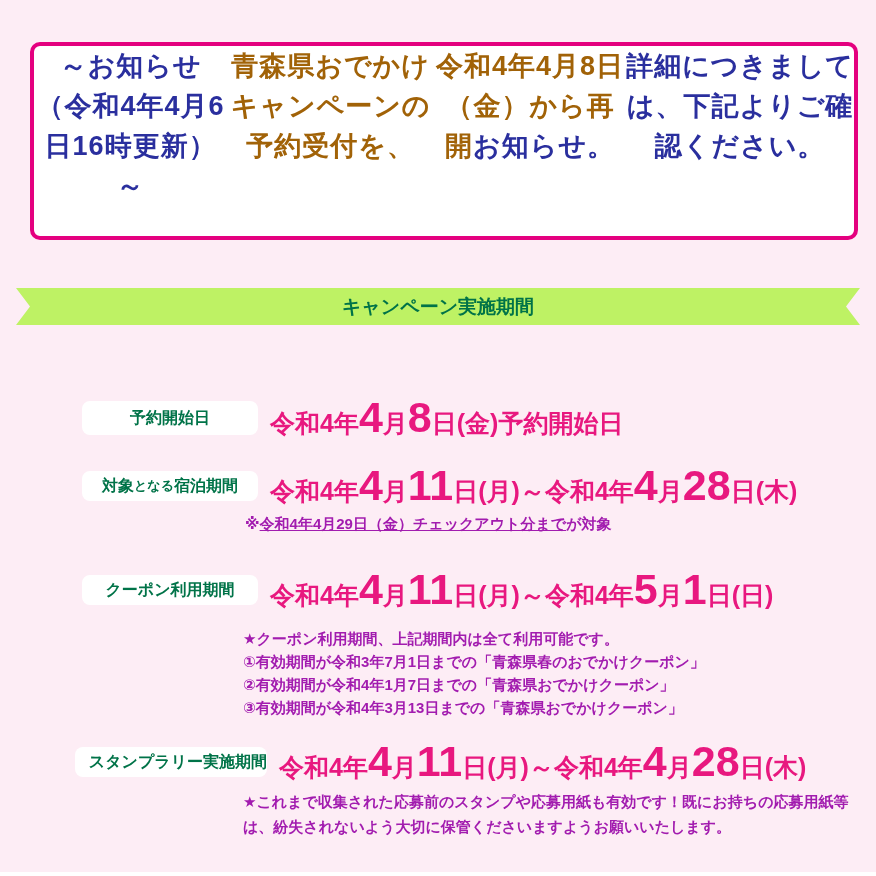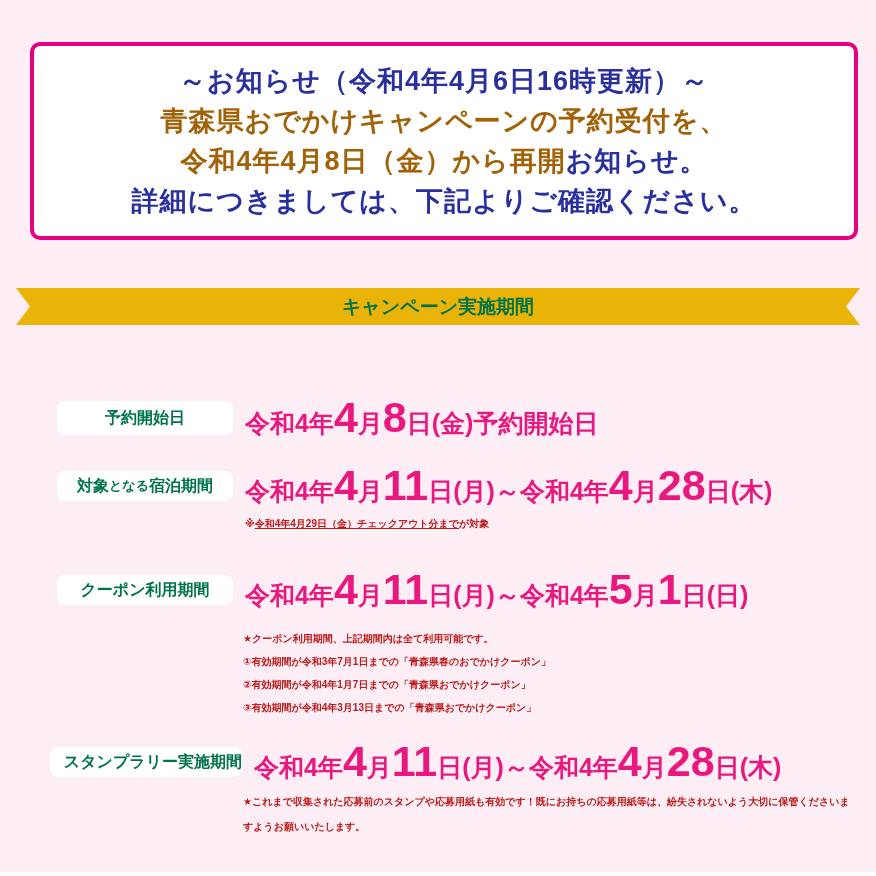--- a/index.html
+++ b/index.html
@@ -20,7 +20,7 @@
     background:#ffffff;
     border:4px solid #e4007f;
     border-radius:10px;
-    display:flex;flex-direction:column;justify-content:center;
+    display:flex;flex-direction:row;justify-content:center;
     text-align:center;
     font-size:27px;
     line-height:40px;

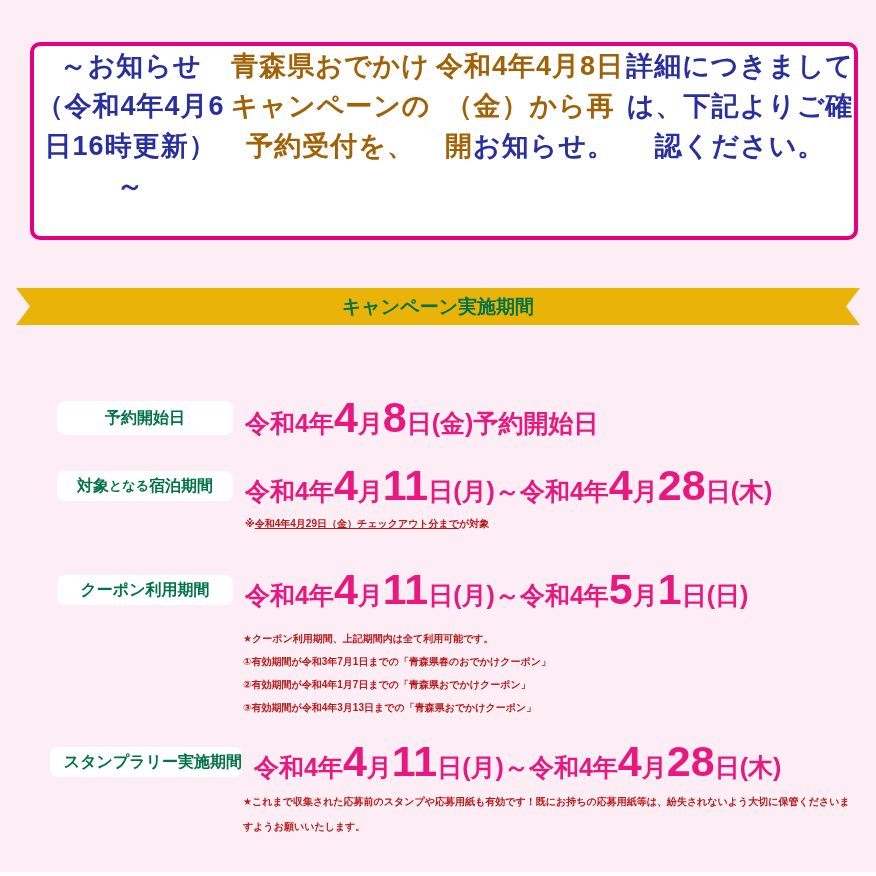--- a/index.html
+++ b/index.html
@@ -31,7 +31,7 @@
   
   .ribbon{
     position:absolute;left:16px;right:16px;top:288px;height:37px;
-    background:#eab308;
+    background:#bef264;
     clip-path:polygon(0 0,100% 0,calc(100% - 14px) 50%,100% 100%,0 100%,14px 50%);
     display:flex;align-items:center;justify-content:center;
     color:#007348;

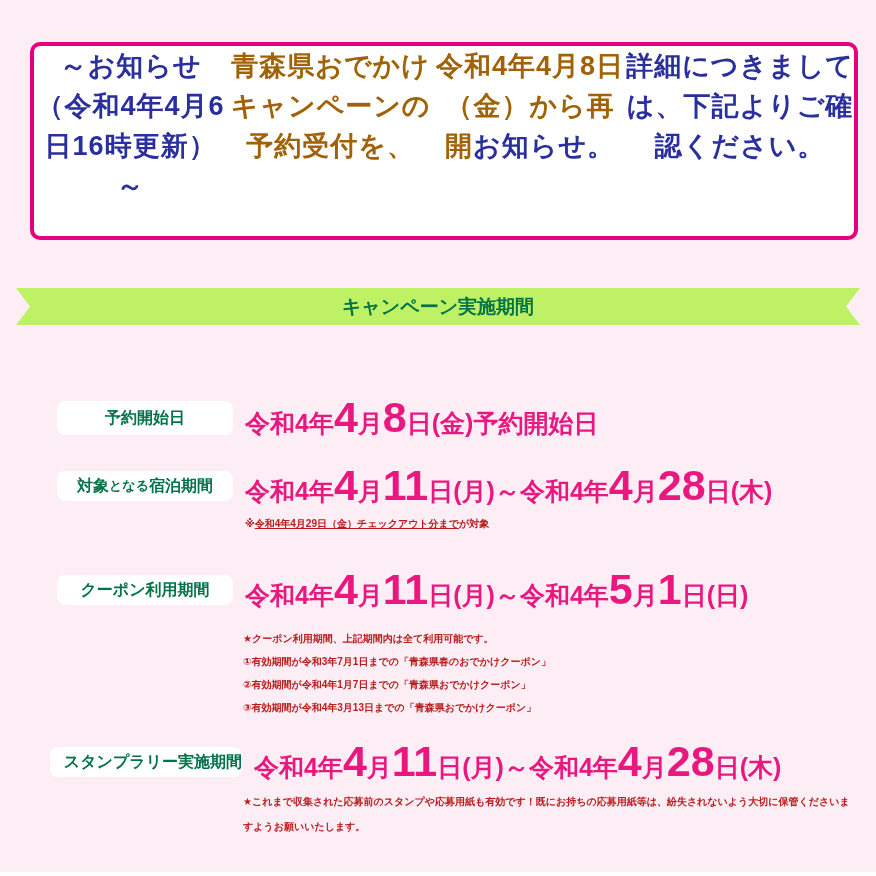--- a/index.html
+++ b/index.html
@@ -47,7 +47,7 @@
   
   .row{
     position:absolute;left:0;right:0;height:50px;
-    display:flex;align-items:center;
+    display:flex;align-items:center;padding-left:25px;
   }
   .row-1{top:393px;}
   .row-2{top:461px;}

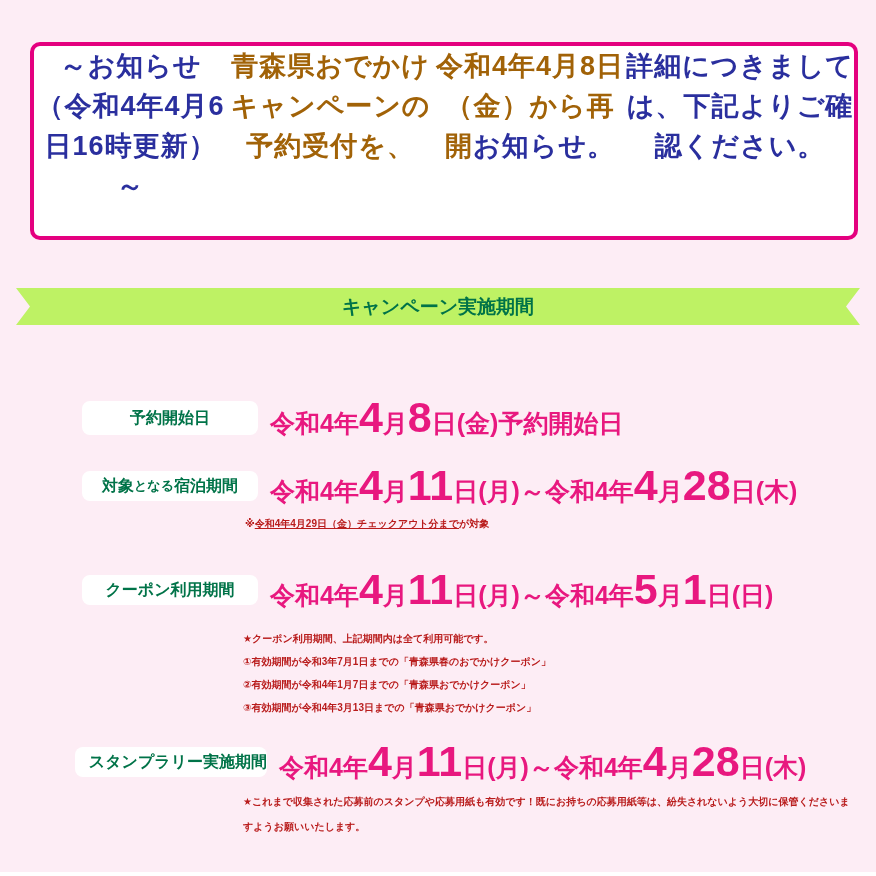--- a/index.html
+++ b/index.html
@@ -78,8 +78,8 @@
   
   .note{
     position:absolute;
-    color:#b91c1c;
-    font-size:10px;
+    color:#a21caf;
+    font-size:15px;
     line-height:23px;
   }
   .note-room{left:245px;top:512px;}

